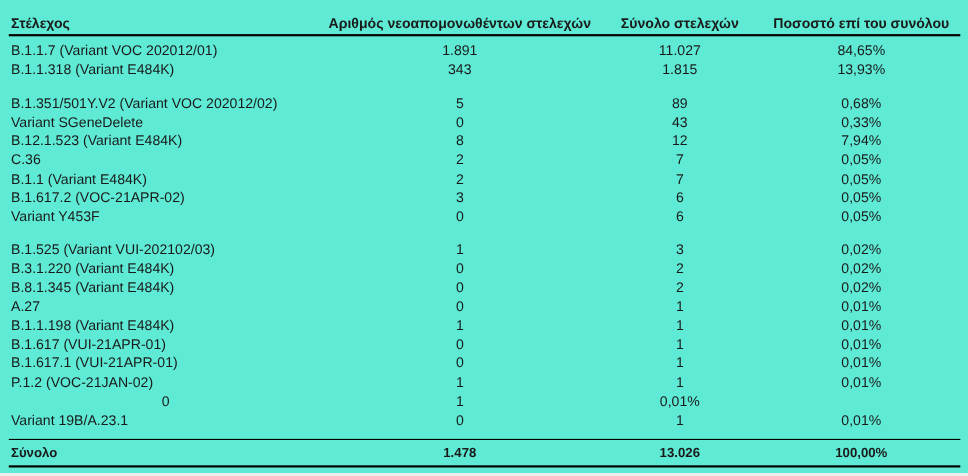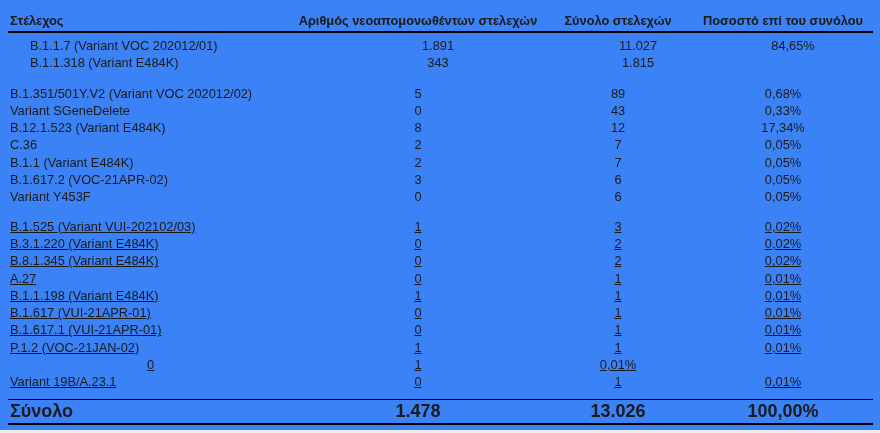--- a/index.html
+++ b/index.html
@@ -11,7 +11,7 @@
     position: relative;
     width: 880px;
     height: 433px;
-    background: #3b82f6;
+    background: #5eead4;
     font-family: "Liberation Sans", "DejaVu Sans", sans-serif;
     color: #1a1a1a;
     overflow: hidden;

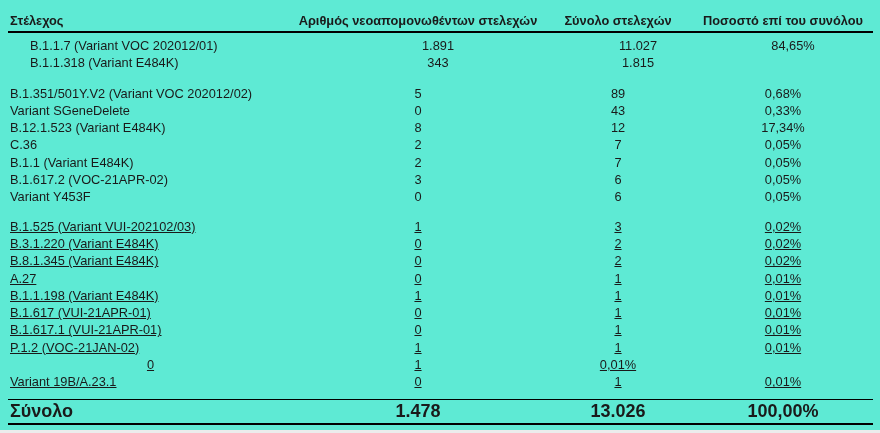--- a/index.html
+++ b/index.html
@@ -38,7 +38,7 @@
     line-height: 17.3px;
     height: 17.3px;
   }
-  .group-1 { margin-top: 4px; margin-left: 20px; }
+  .group-1 { margin-top: 4px; }
   .group-2 { margin-top: 13px; }
   .group-3 { margin-top: 12px; text-decoration: underline; }
 

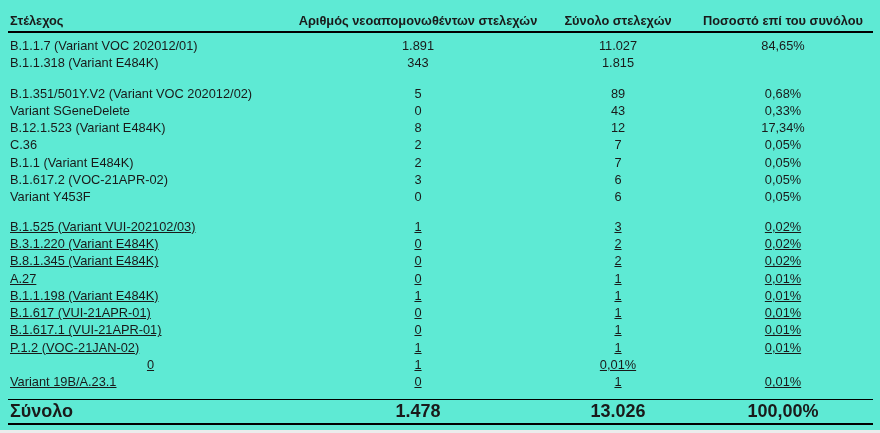--- a/index.html
+++ b/index.html
@@ -84,6 +84,7 @@
             <div class="c1">B.1.1.318 (Variant E484K)</div>
             <div class="c2">343</div>
             <div class="c3">1.815</div>
+            <div class="c4">13,93%</div>
           </div>
         </div>
         <div class="row-group group-2">

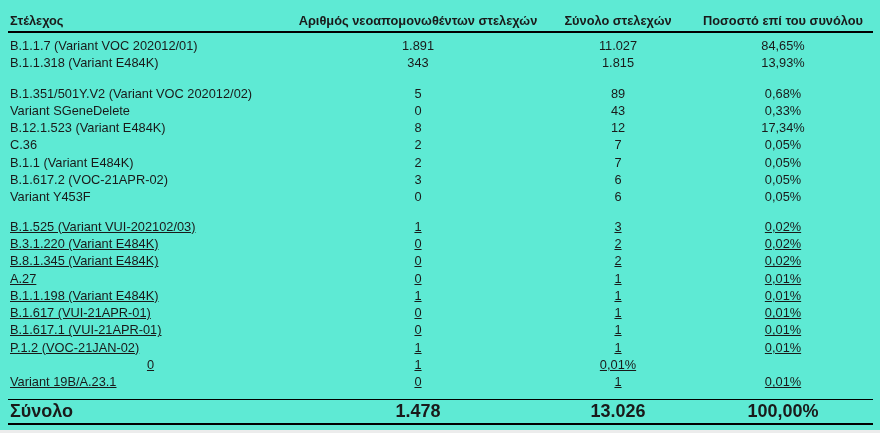--- a/index.html
+++ b/index.html
@@ -104,7 +104,7 @@
             <div class="c1">B.12.1.523 (Variant E484K)</div>
             <div class="c2">8</div>
             <div class="c3">12</div>
-            <div class="c4">17,34%</div>
+            <div class="c4">7,94%</div>
           </div>
           <div class="grid-row body-row">
             <div class="c1">C.36</div>

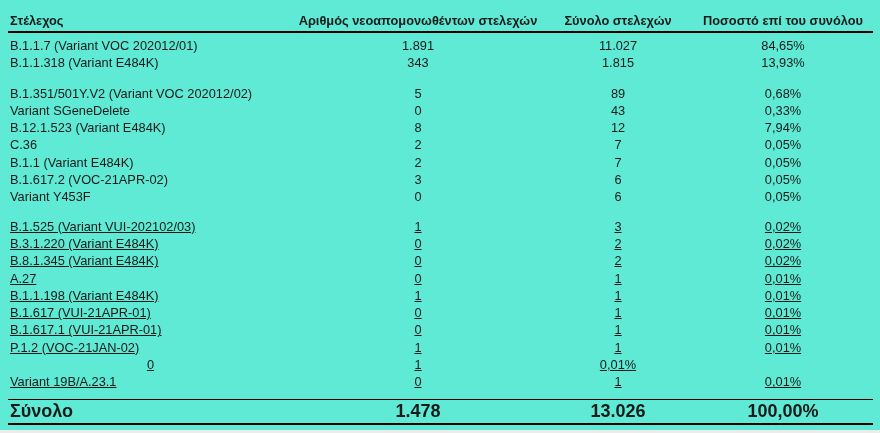--- a/index.html
+++ b/index.html
@@ -40,7 +40,7 @@
   }
   .group-1 { margin-top: 4px; }
   .group-2 { margin-top: 13px; }
-  .group-3 { margin-top: 12px; text-decoration: underline; }
+  .group-3 { margin-top: 12px; }
 
   .total-row {
     margin-top: 8px;

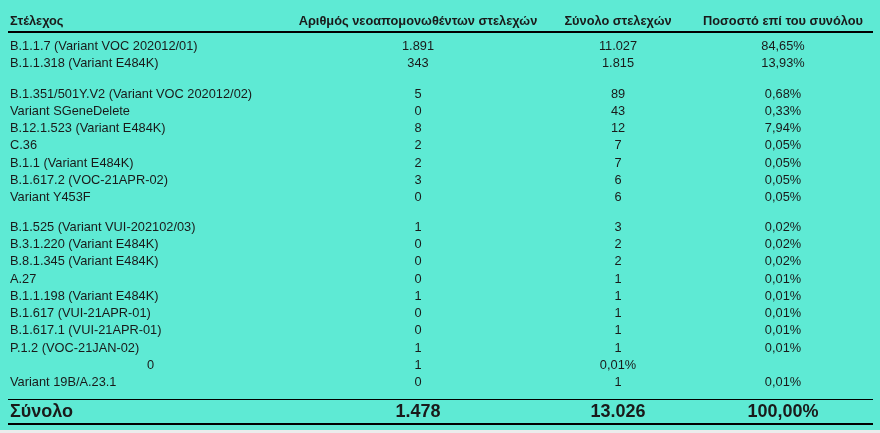--- a/index.html
+++ b/index.html
@@ -47,7 +47,7 @@
     border-top: 1.5px solid #000000;
     border-bottom: 2px solid #000000;
     font-weight: bold;
-    font-size: 18px;
+    font-size: 12px;
     height: 23px;
   }
   .bottom-strip {

